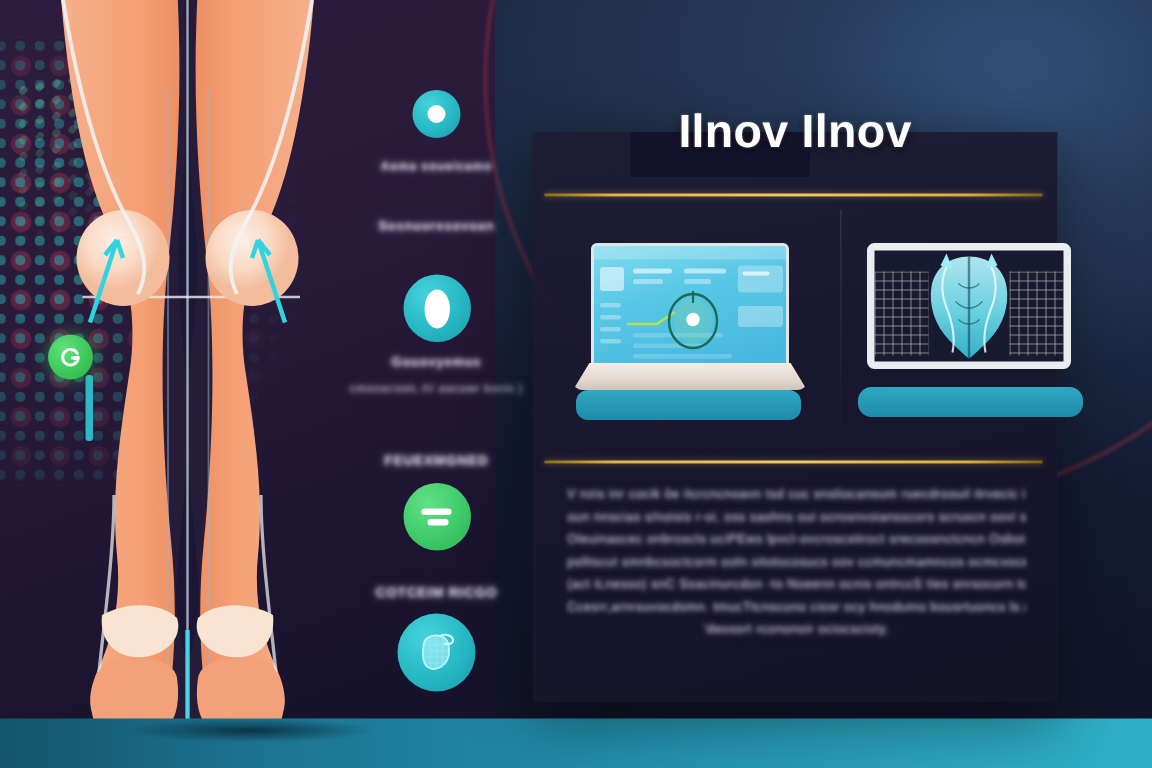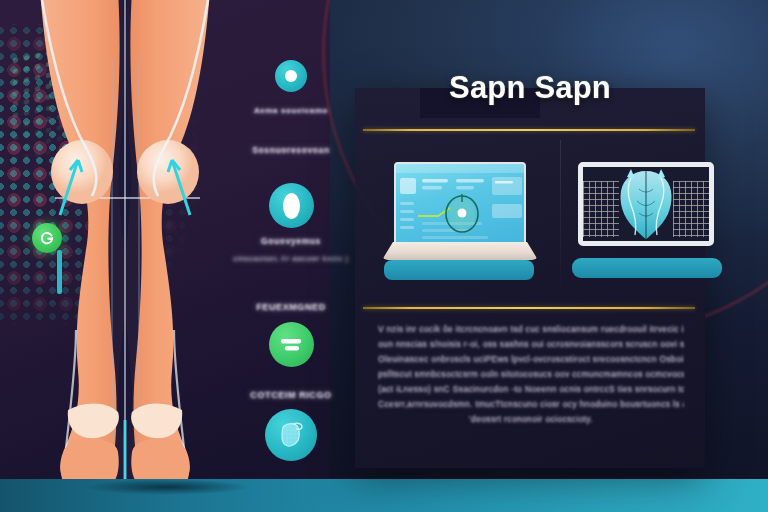--- a/index.html
+++ b/index.html
@@ -315,7 +315,7 @@
   <div class="card"></div>
   <div class="card-notch"></div>
 
-  <div class="title">Sapn Sapn</div>
+  <div class="title">Ilnov Ilnov</div>
 
   <div class="rule rule-top"></div>
   <div class="rule rule-mid"></div>

